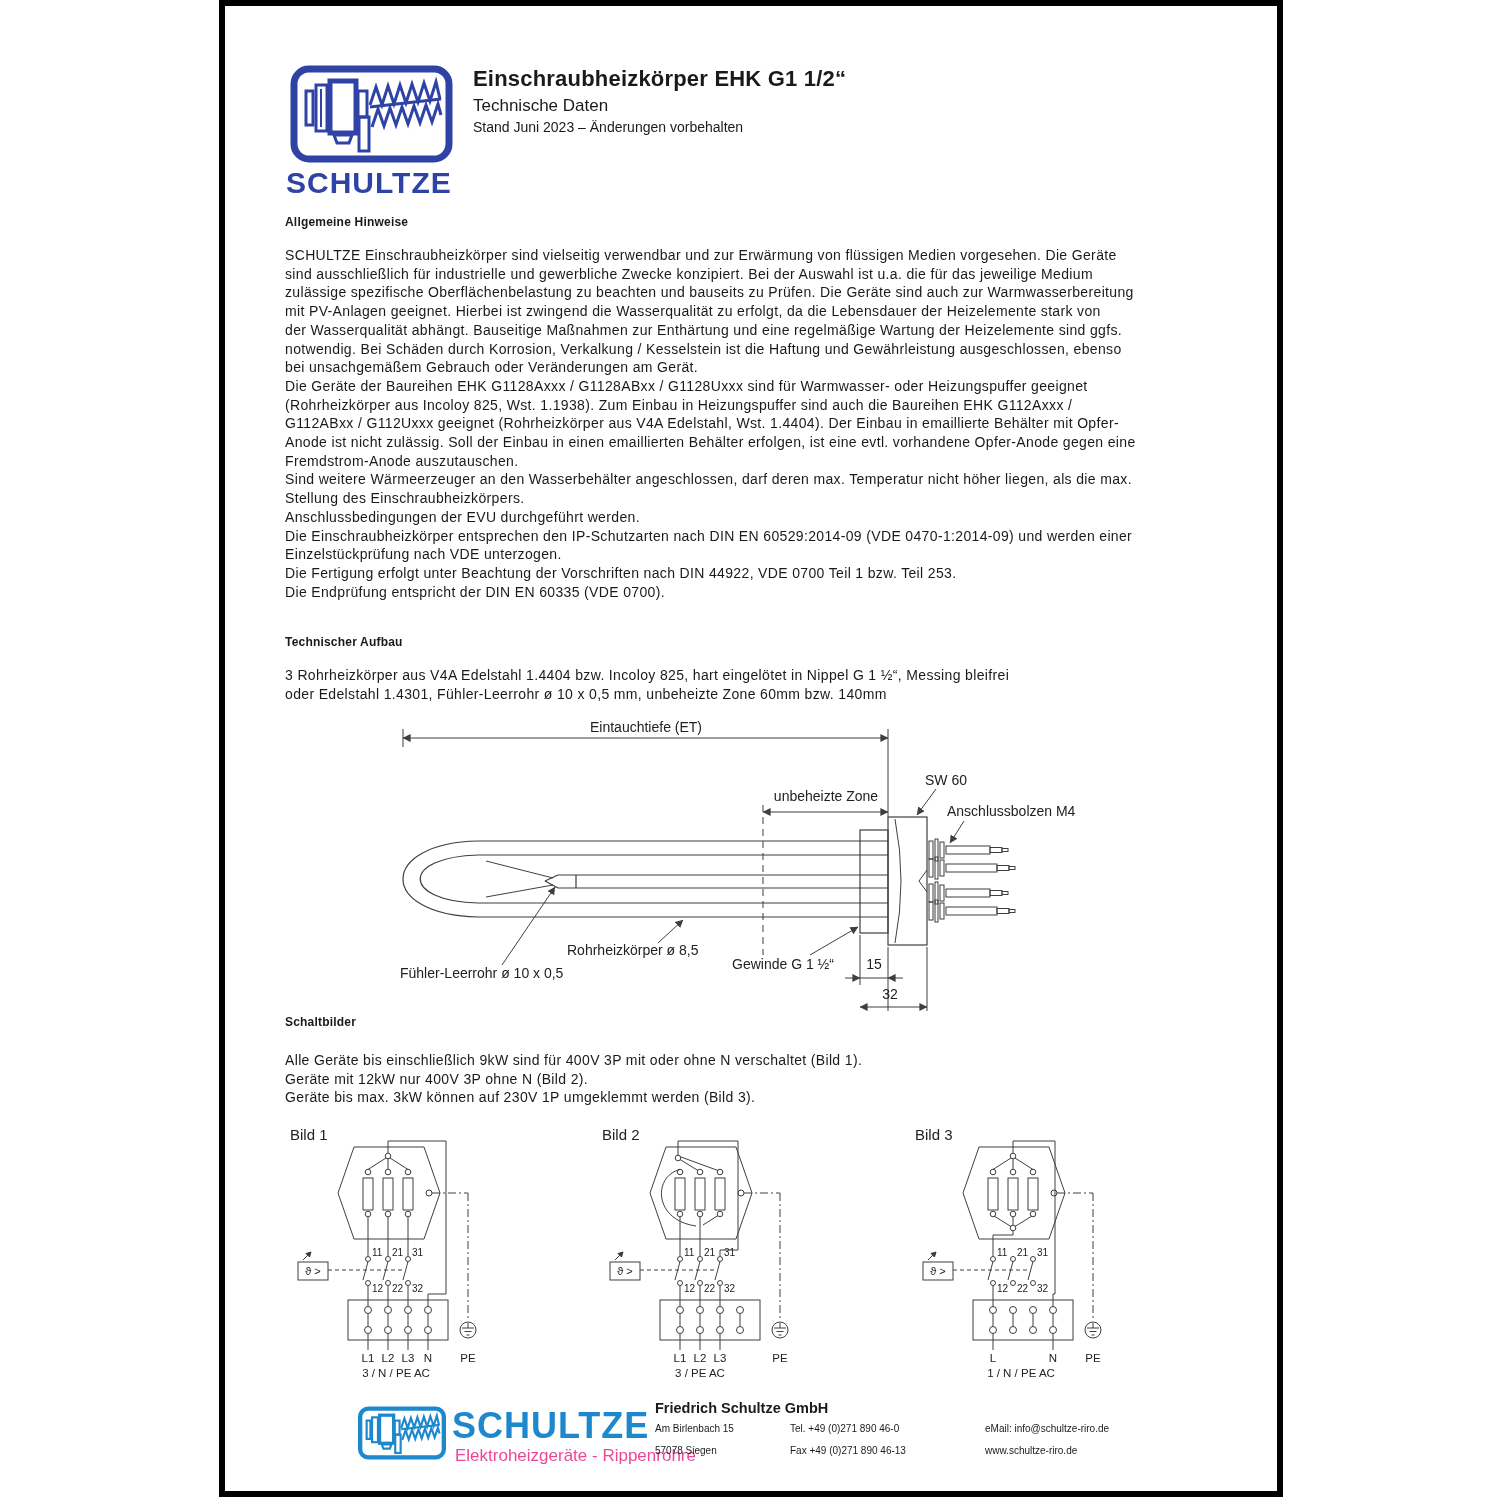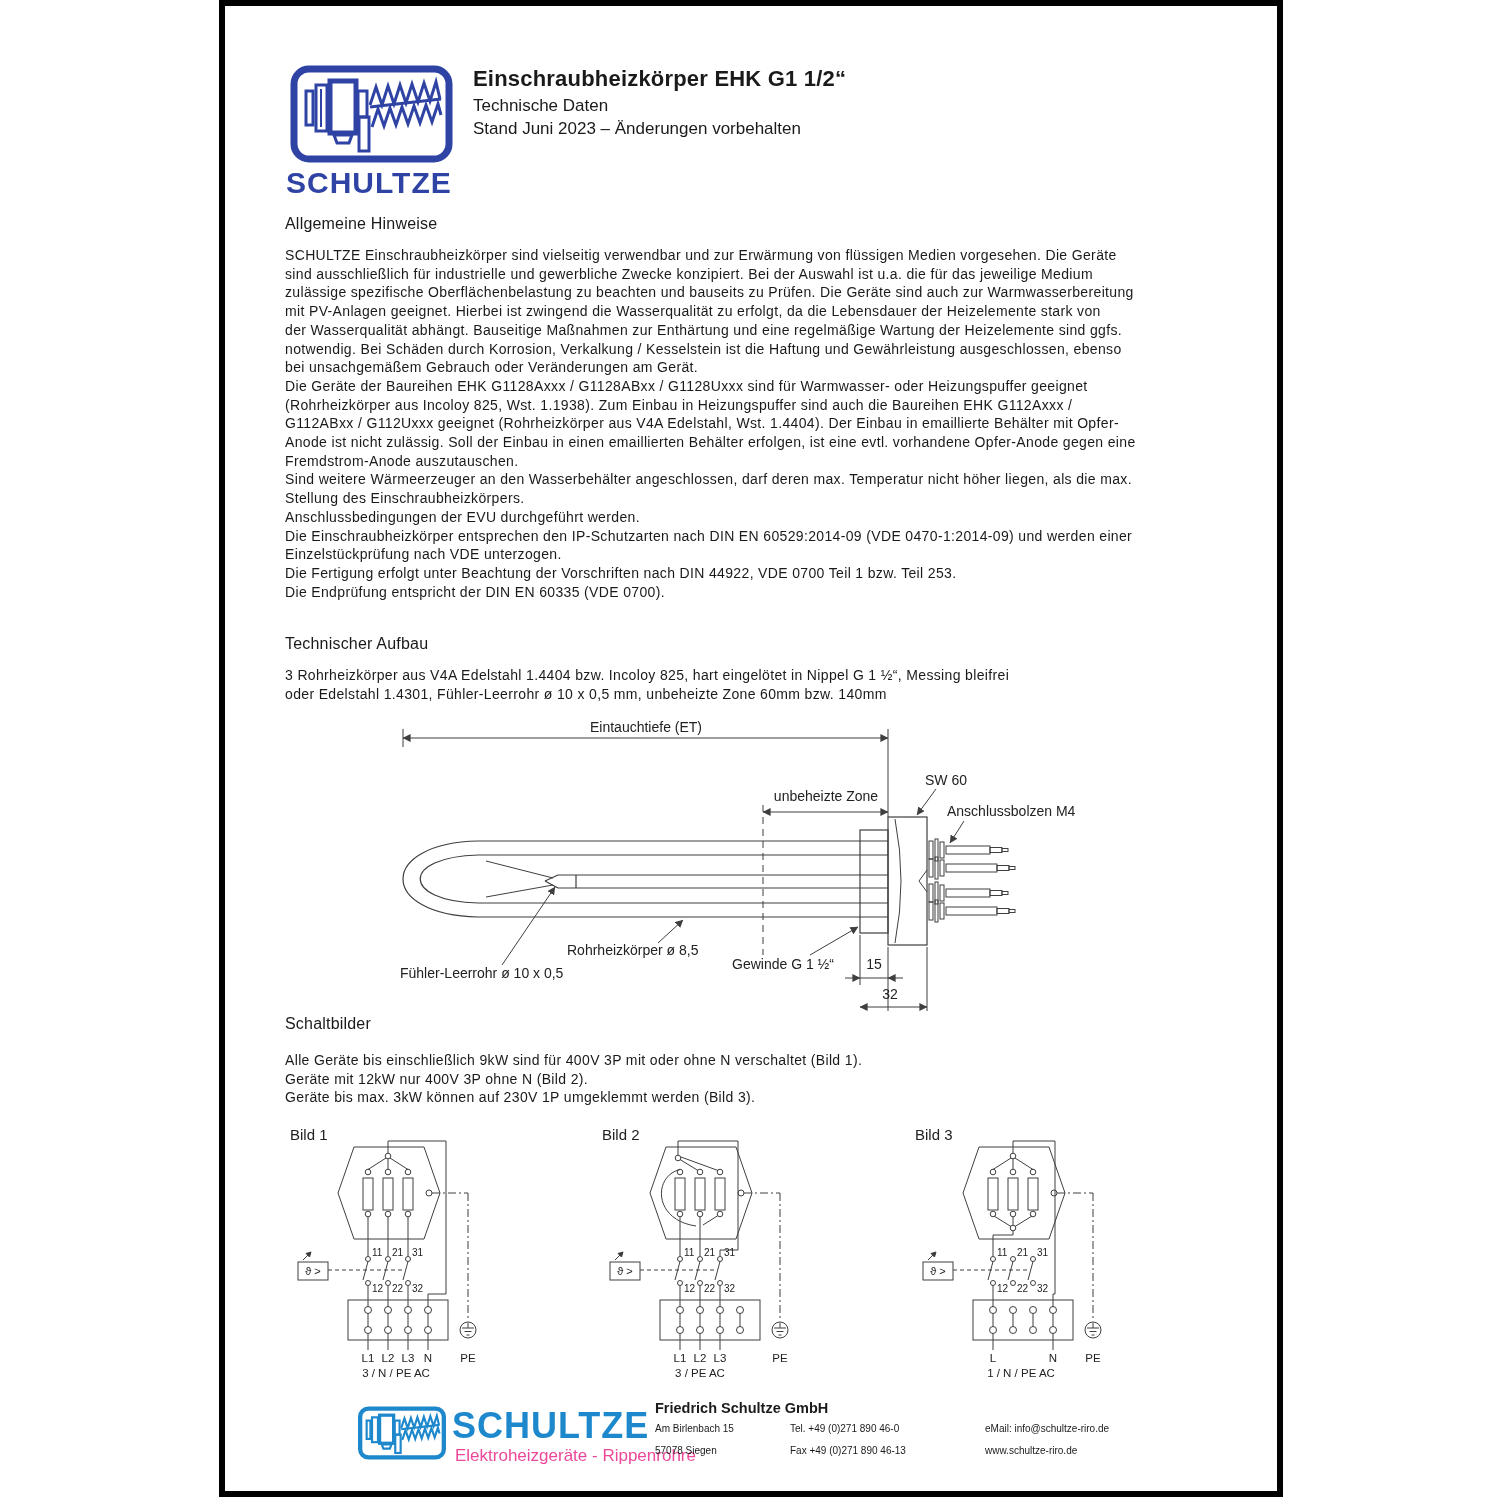--- a/index.html
+++ b/index.html
@@ -10,7 +10,7 @@
   
   .doc-title{left:473px;top:66px;font-size:22px;font-weight:bold;letter-spacing:0.2px;}
   .doc-subtitle{left:473px;top:96px;font-size:17px;}
-  .doc-rev{left:473px;top:119px;font-size:17px;}
+  .doc-rev{left:473px;top:119px;font-size:14px;}
   .brand-word{left:286px;top:166px;width:190px;font-size:30px;font-weight:bold;color:#2f43a5;letter-spacing:1px;}
   
   .h-sec{font-size:16px;font-weight:normal;letter-spacing:0.2px;}

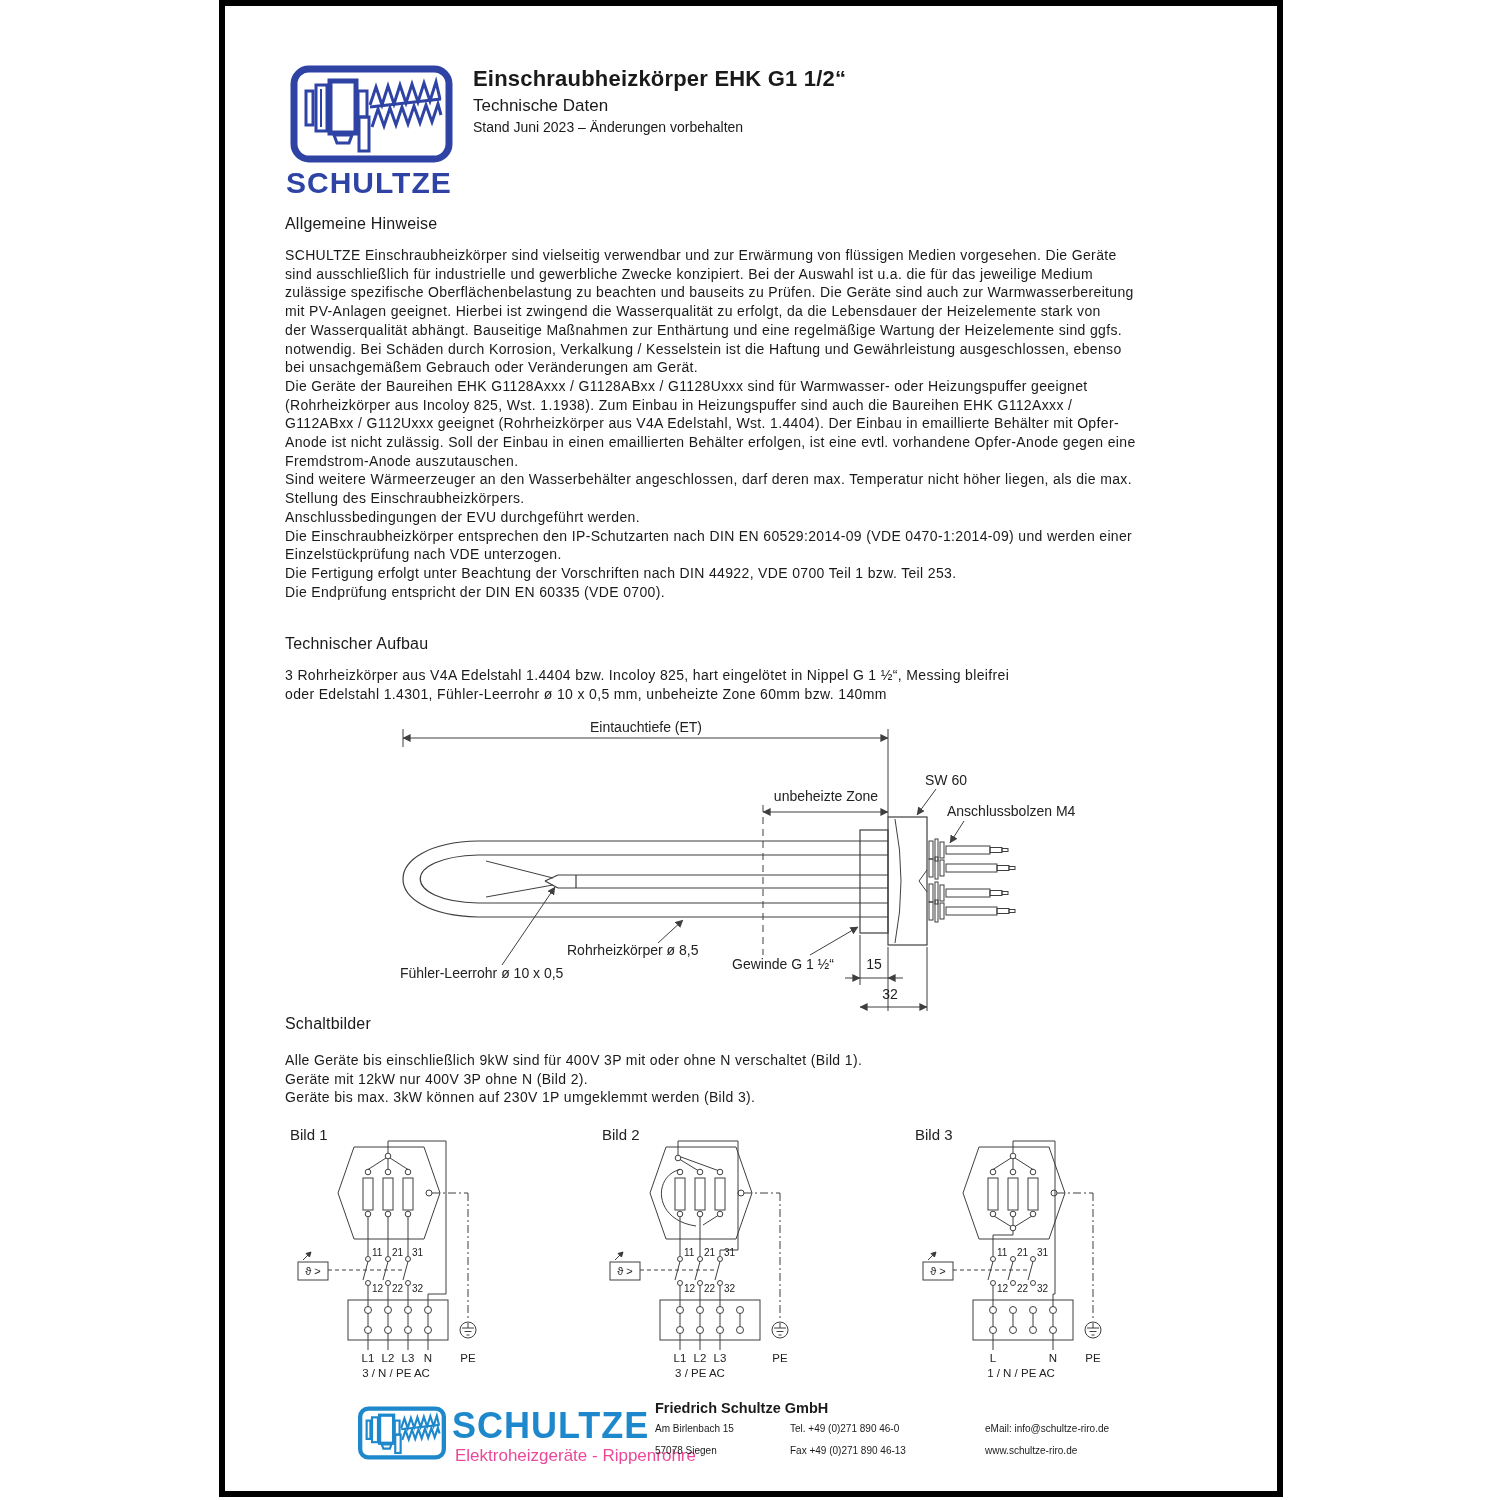--- a/index.html
+++ b/index.html
@@ -13,7 +13,7 @@
   .doc-rev{left:473px;top:119px;font-size:14px;}
   .brand-word{left:286px;top:166px;width:190px;font-size:30px;font-weight:bold;color:#2f43a5;letter-spacing:1px;}
   
-  .h-sec{font-size:16px;font-weight:normal;letter-spacing:0.2px;}
+  .h-sec{font-size:12px;font-weight:bold;letter-spacing:0.2px;}
   
   .bodylines{font-size:14px;line-height:18.7px;letter-spacing:0.35px;white-space:nowrap;}
   .footer-co{font-size:14.5px;font-weight:bold;}

